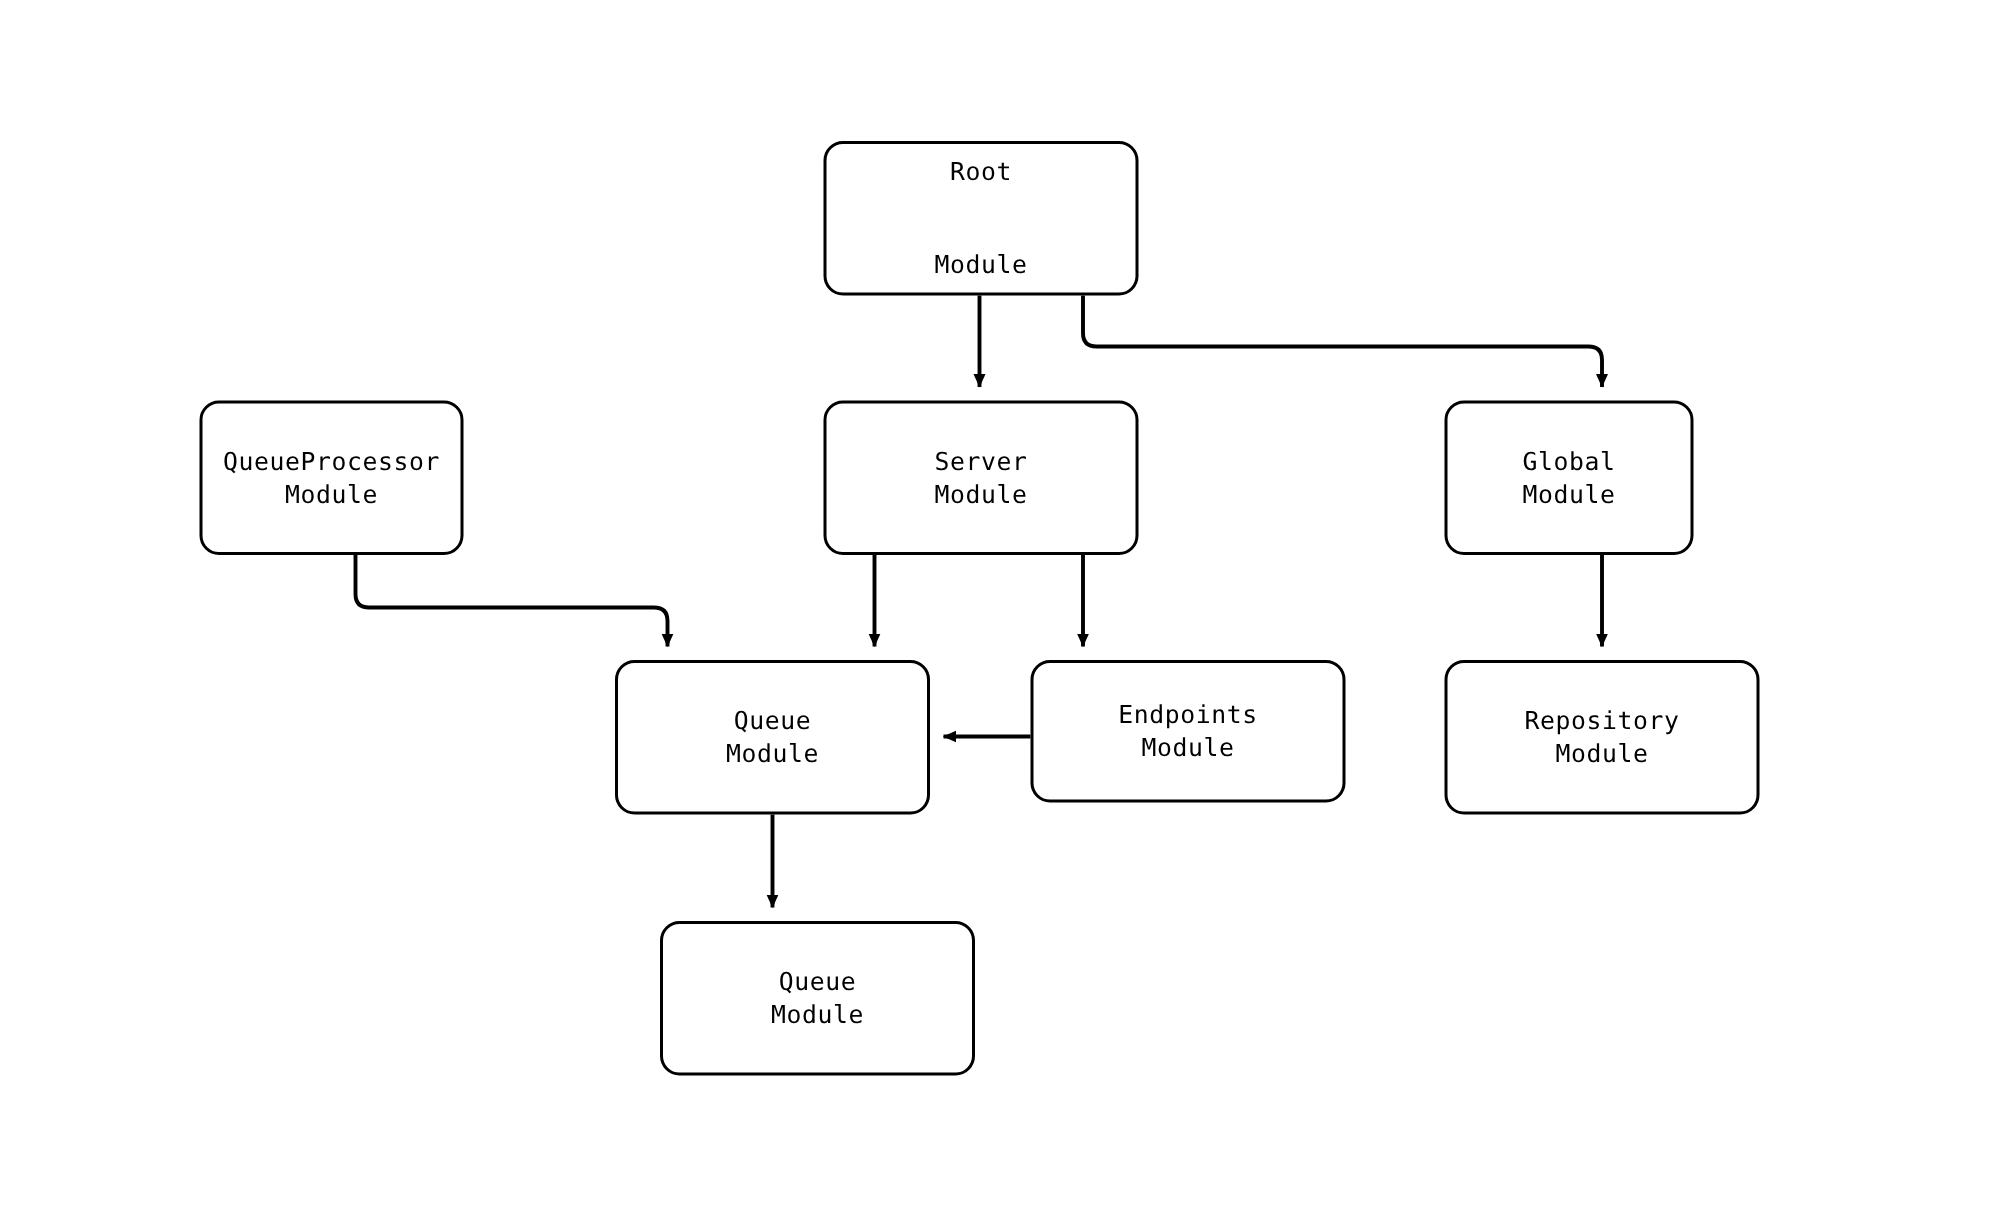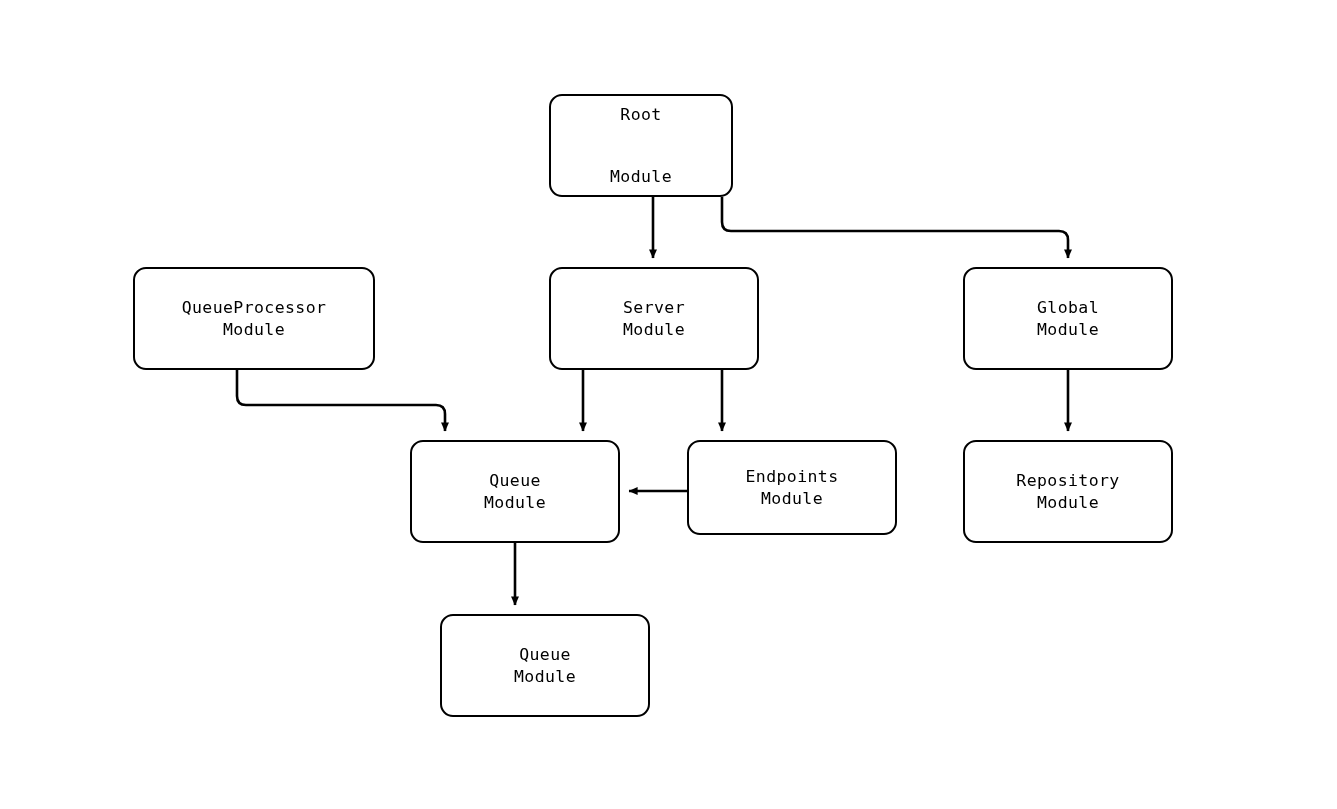--- a/index.html
+++ b/index.html
@@ -65,7 +65,7 @@
   </svg>
 
   <div id="nodes">
-      <div class="node" style="left: 549px; top: 94px; width: 184px; height: 103px; gap: 40px;"><span class="line1">Root</span><span class="line2">Module</span></div>
+      <div class="node" style="left: 549px; top: 94px; width: 210px; height: 103px; gap: 40px;"><span class="line1">Root</span><span class="line2">Module</span></div>
       <div class="node" style="left: 133px; top: 267px; width: 242px; height: 103px;"><span class="line1">QueueProcessor</span><span class="line2">Module</span></div>
       <div class="node" style="left: 549px; top: 267px; width: 210px; height: 103px; justify-content: center;"><span class="line1">Server</span><span class="line2">Module</span></div>
       <div class="node" style="left: 963px; top: 267px; width: 210px; height: 103px;"><span class="line1">Global</span><span class="line2">Module</span></div>

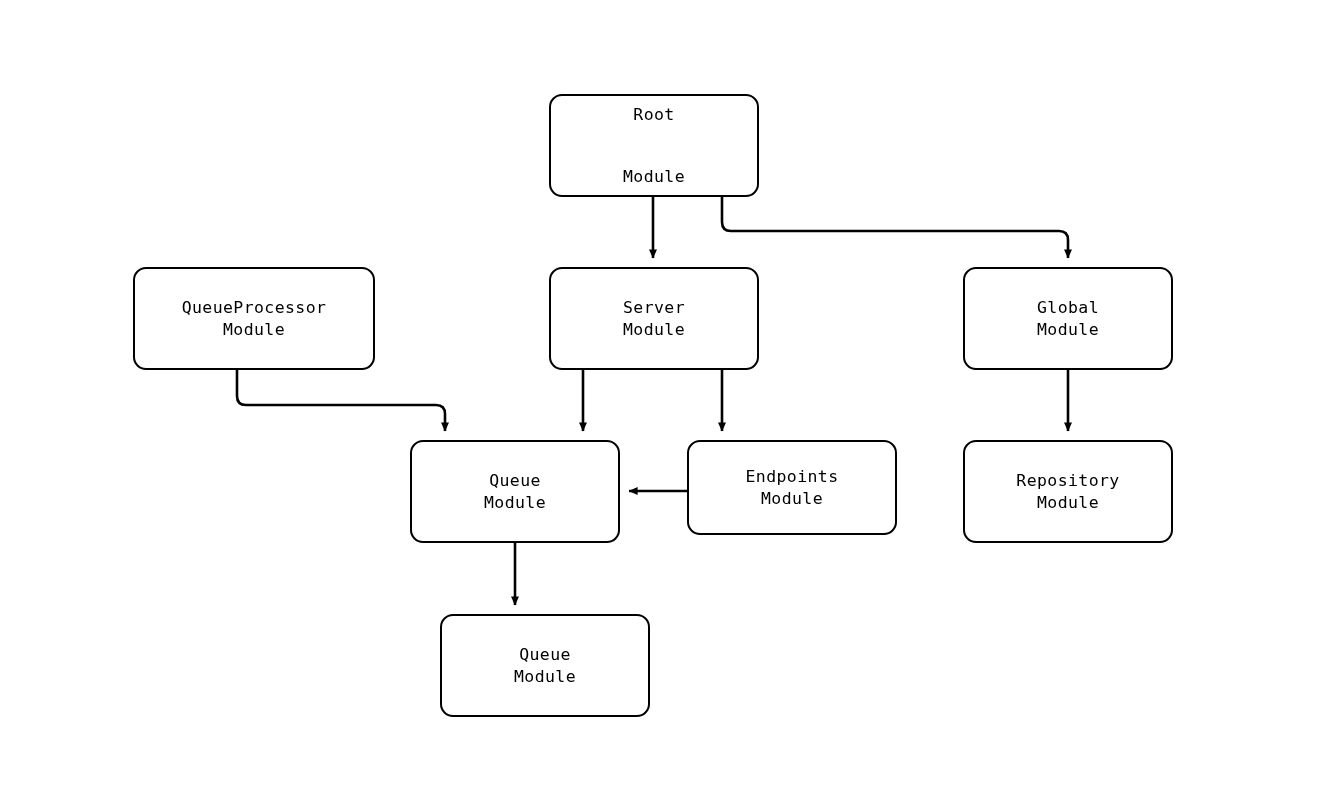--- a/index.html
+++ b/index.html
@@ -66,7 +66,7 @@
 
   <div id="nodes">
       <div class="node" style="left: 549px; top: 94px; width: 210px; height: 103px; gap: 40px;"><span class="line1">Root</span><span class="line2">Module</span></div>
-      <div class="node" style="left: 133px; top: 267px; width: 242px; height: 103px;"><span class="line1">QueueProcessor</span><span class="line2">Module</span></div>
+      <div class="node" style="left: 133px; top: 267px; width: 176px; height: 103px;"><span class="line1">QueueProcessor</span><span class="line2">Module</span></div>
       <div class="node" style="left: 549px; top: 267px; width: 210px; height: 103px; justify-content: center;"><span class="line1">Server</span><span class="line2">Module</span></div>
       <div class="node" style="left: 963px; top: 267px; width: 210px; height: 103px;"><span class="line1">Global</span><span class="line2">Module</span></div>
       <div class="node" style="left: 410px; top: 440px; width: 210px; height: 103px;"><span class="line1">Queue</span><span class="line2">Module</span></div>

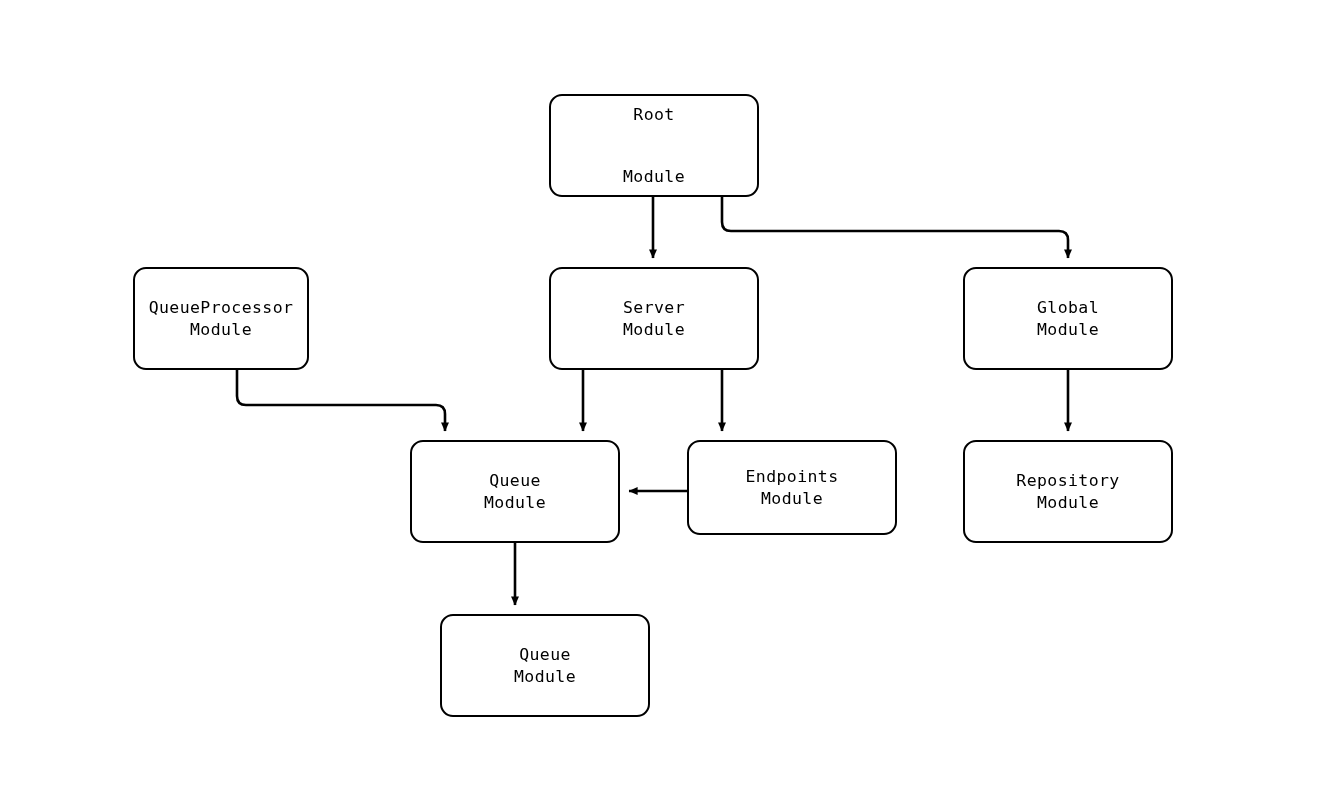--- a/index.html
+++ b/index.html
@@ -68,7 +68,7 @@
       <div class="node" style="left: 549px; top: 94px; width: 210px; height: 103px; gap: 40px;"><span class="line1">Root</span><span class="line2">Module</span></div>
       <div class="node" style="left: 133px; top: 267px; width: 176px; height: 103px;"><span class="line1">QueueProcessor</span><span class="line2">Module</span></div>
       <div class="node" style="left: 549px; top: 267px; width: 210px; height: 103px; justify-content: center;"><span class="line1">Server</span><span class="line2">Module</span></div>
-      <div class="node" style="left: 963px; top: 267px; width: 210px; height: 103px;"><span class="line1">Global</span><span class="line2">Module</span></div>
+      <div class="node" style="left: 963px; top: 267px; width: 166px; height: 103px;"><span class="line1">Global</span><span class="line2">Module</span></div>
       <div class="node" style="left: 410px; top: 440px; width: 210px; height: 103px;"><span class="line1">Queue</span><span class="line2">Module</span></div>
       <div class="node" style="left: 687px; top: 440px; width: 210px; height: 95px;"><span class="line1">Endpoints</span><span class="line2">Module</span></div>
       <div class="node" style="left: 963px; top: 440px; width: 210px; height: 103px;"><span class="line1">Repository</span><span class="line2">Module</span></div>

